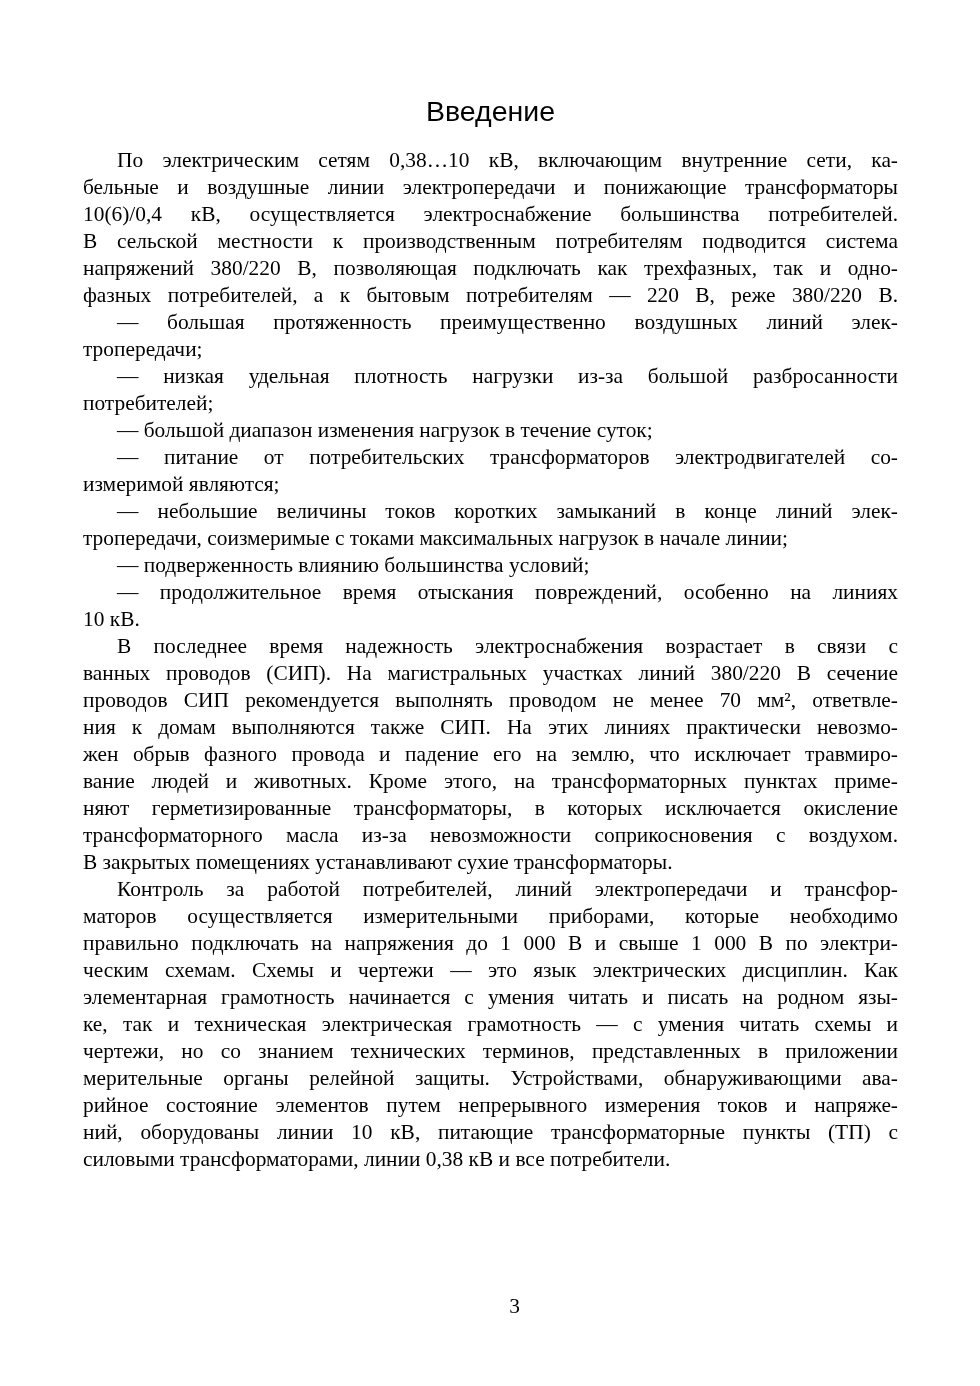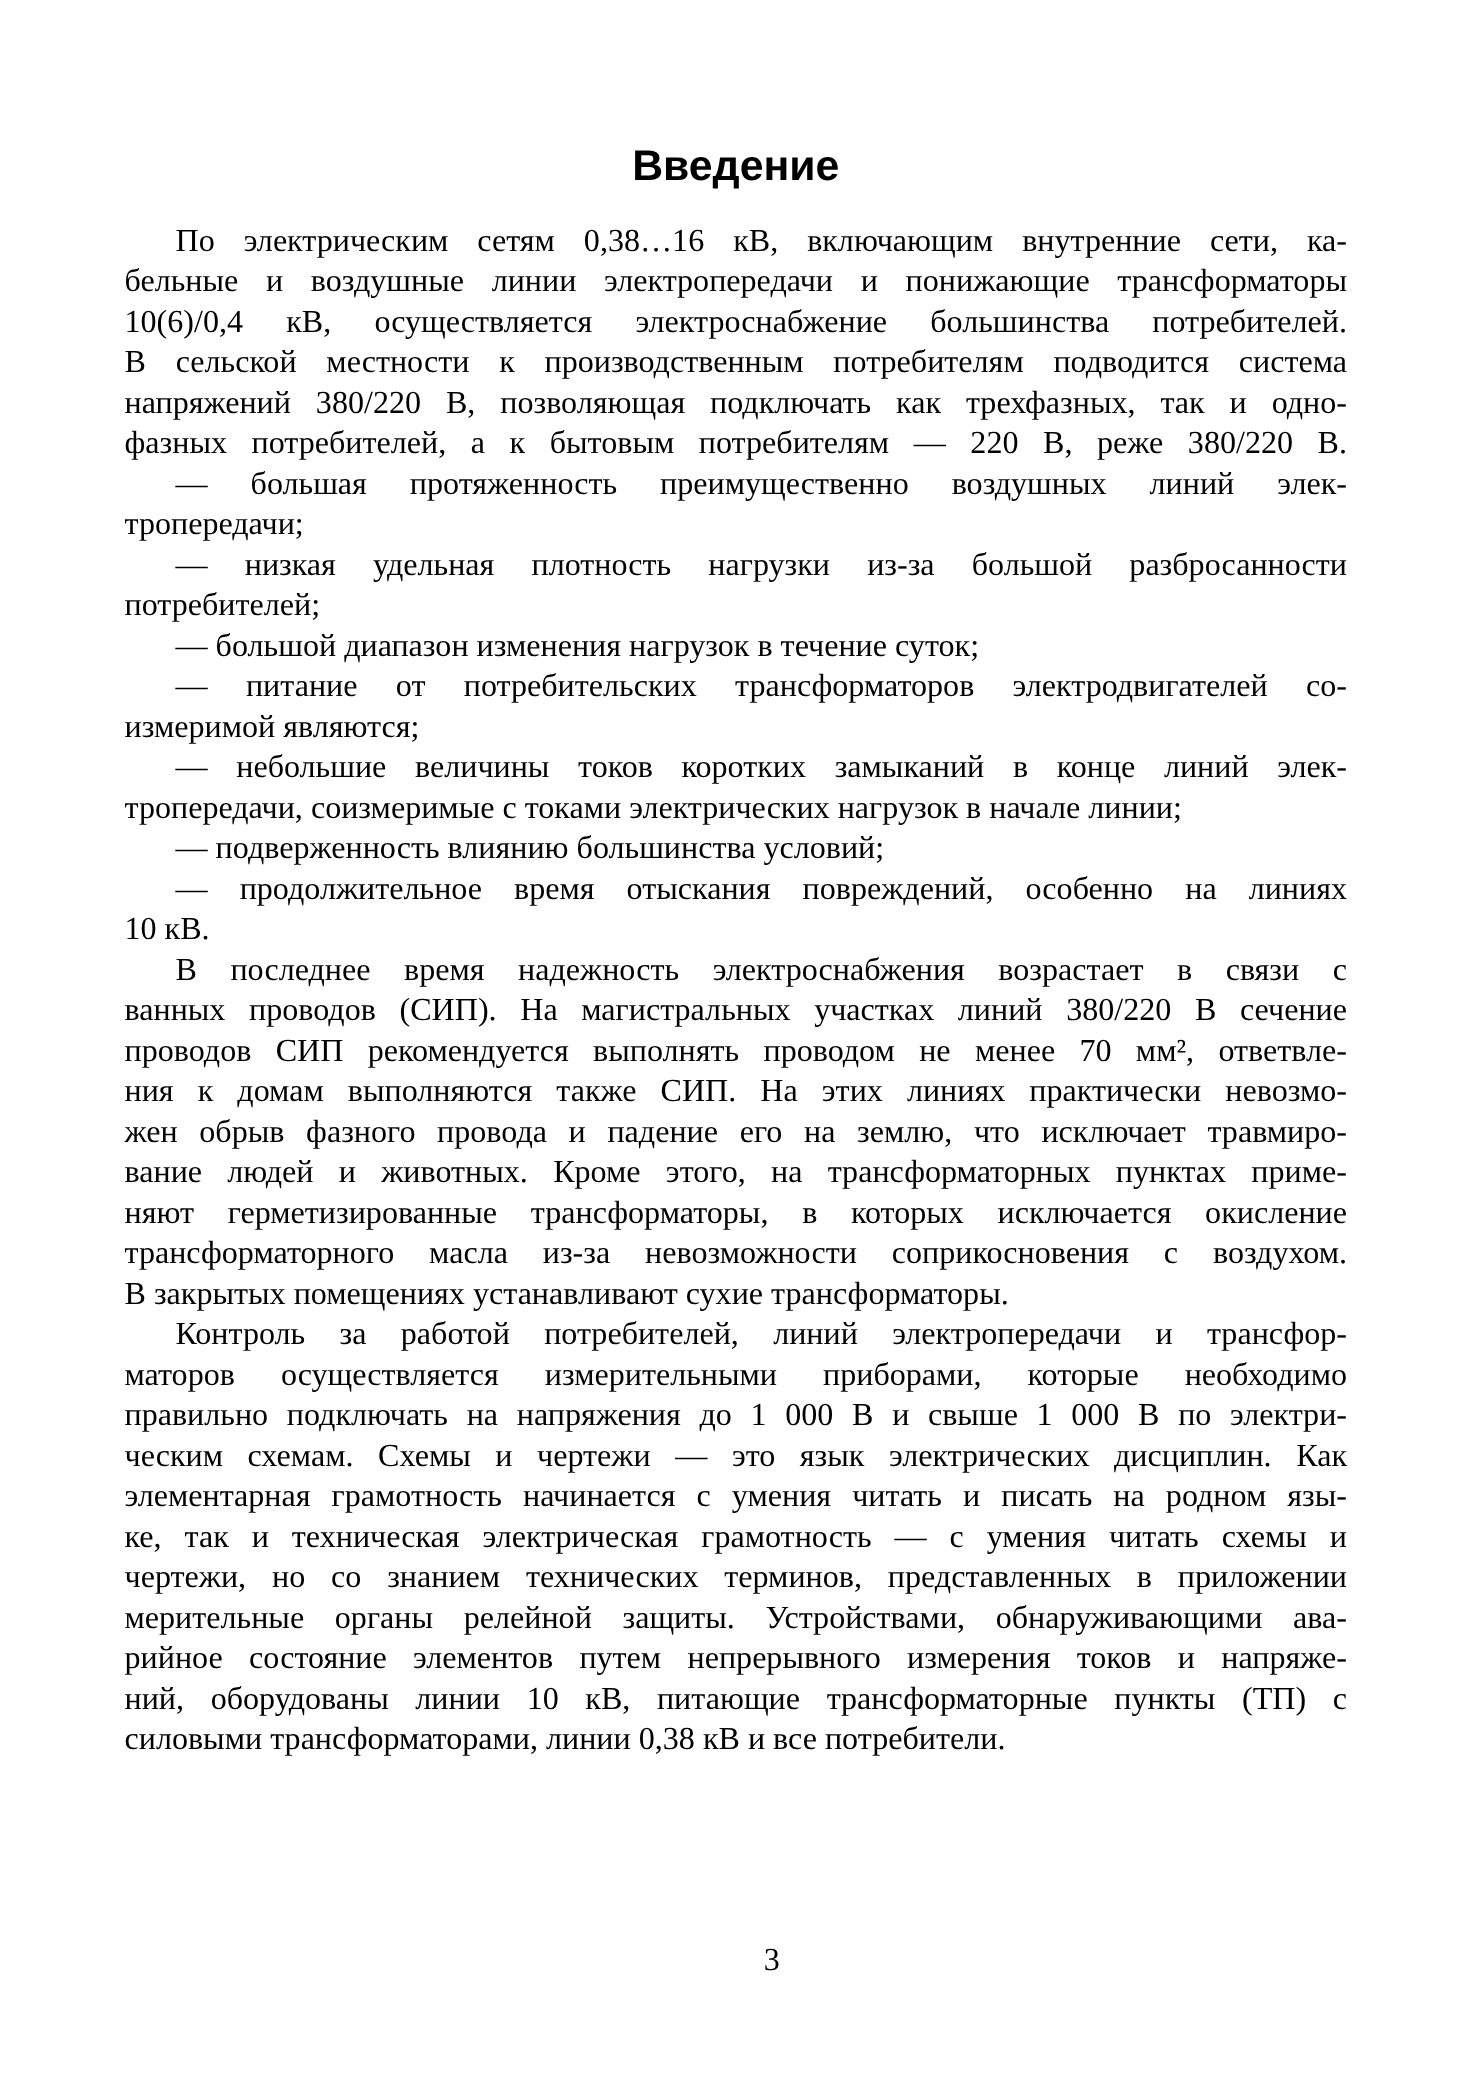--- a/index.html
+++ b/index.html
@@ -20,7 +20,7 @@
     width: 815px;
     text-align: center;
     font-family: "Liberation Sans", sans-serif;
-    font-weight: bold;
+    font-weight: normal;
     font-size: 28.5px;
     line-height: 38px;
     color: #000000;

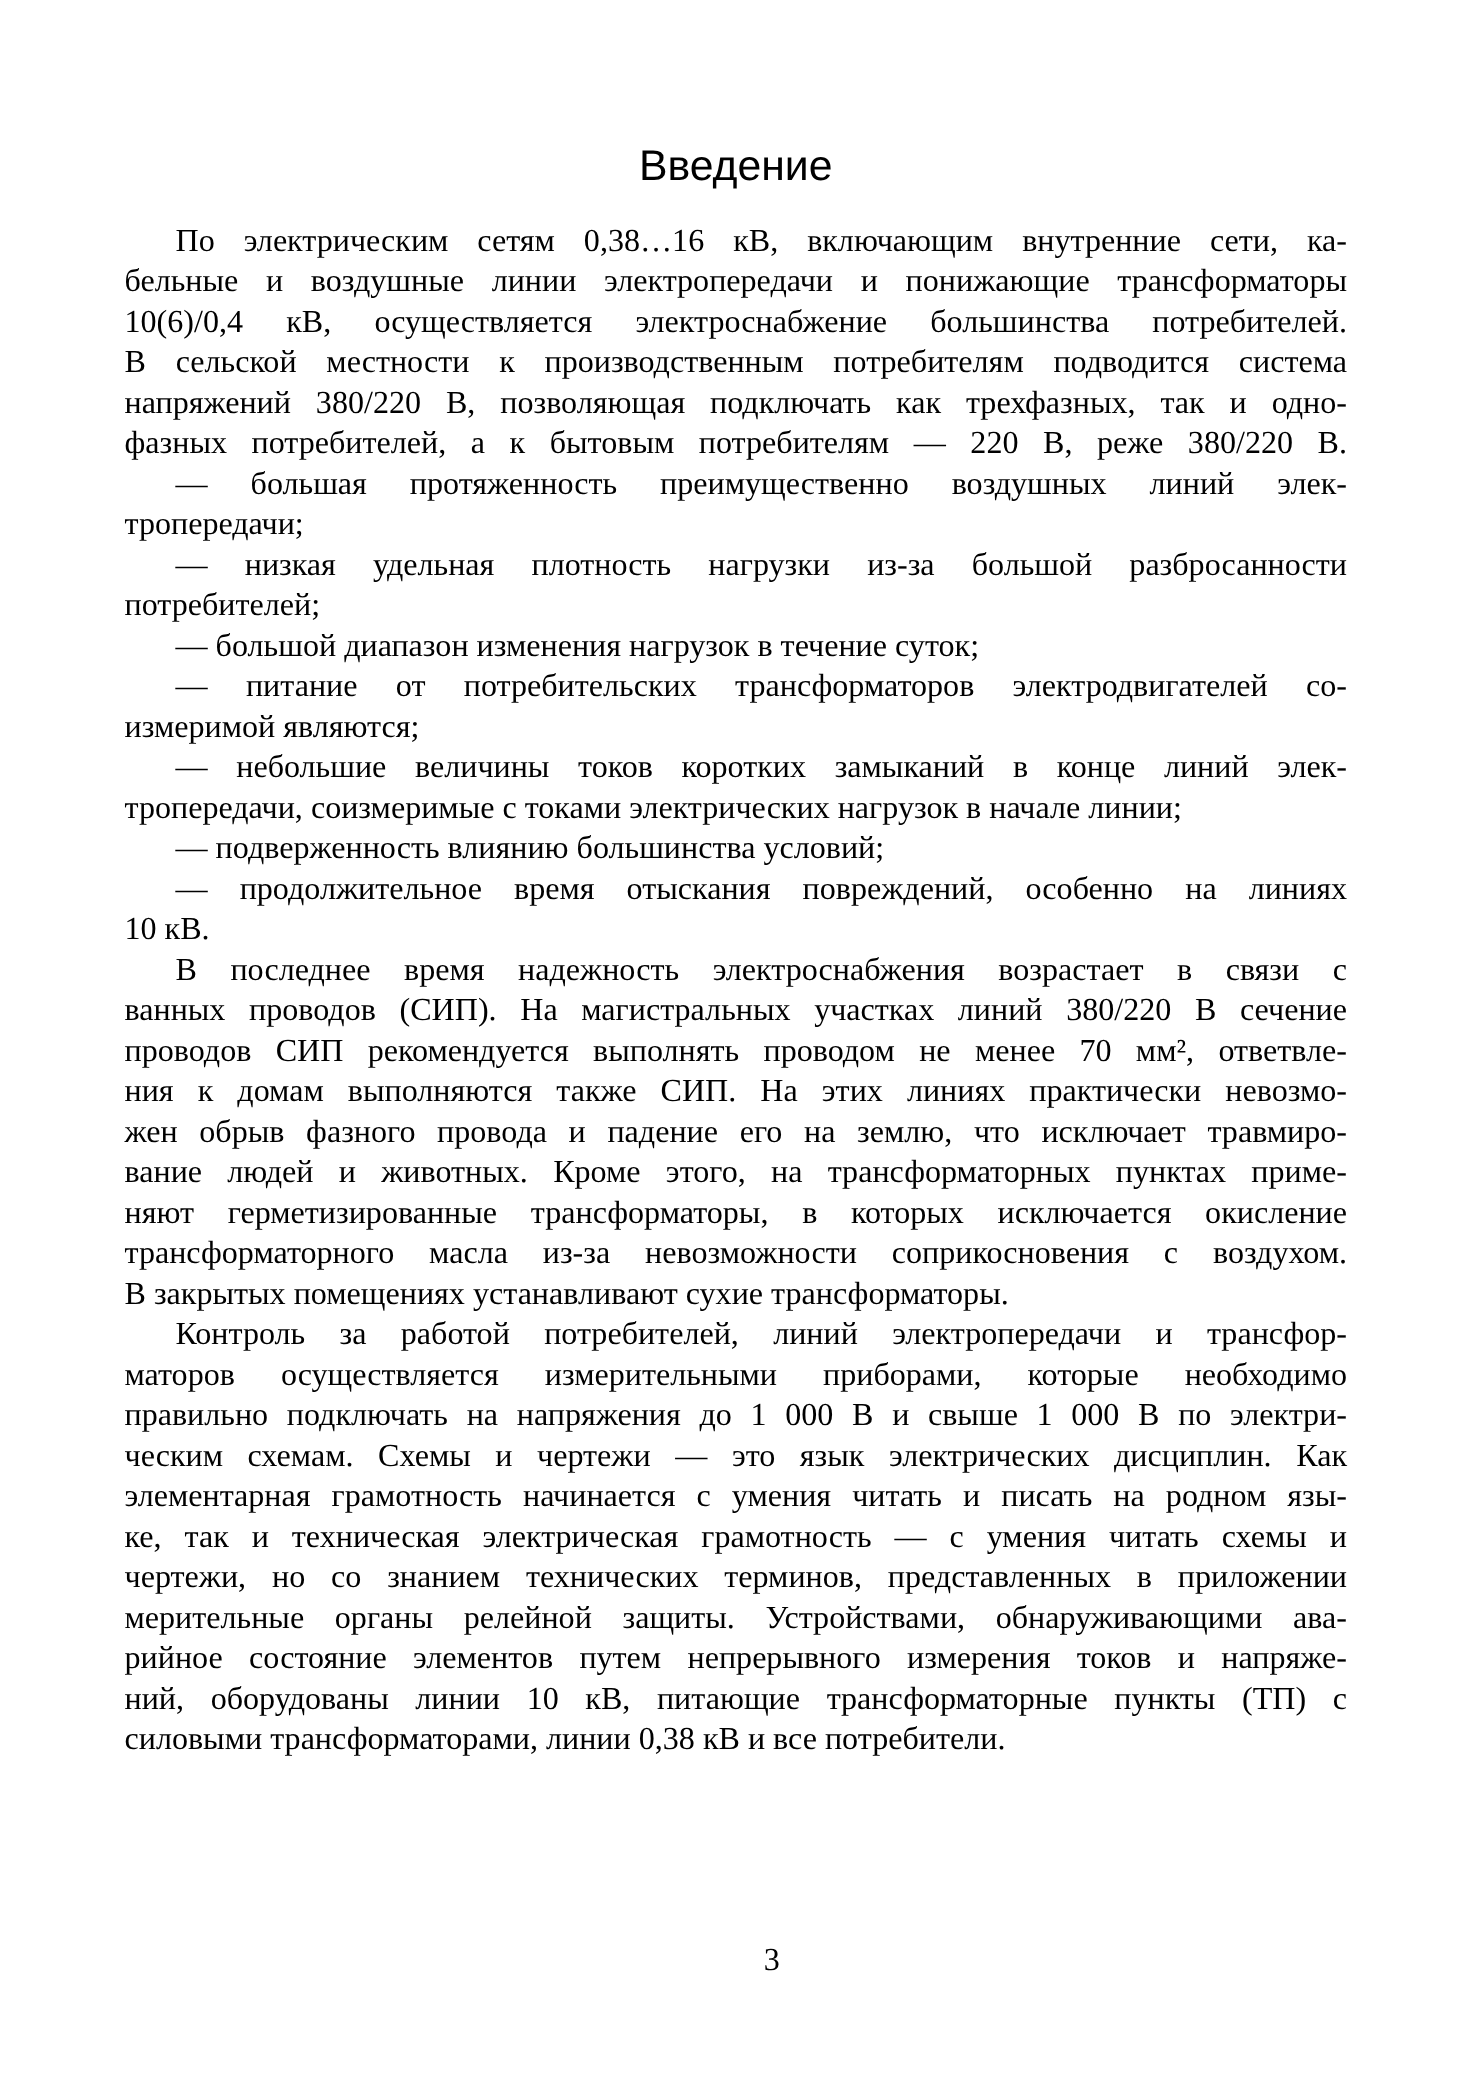--- a/index.html
+++ b/index.html
@@ -62,7 +62,7 @@
 
   <main class="body-text">
       <div class="para">
-        <div class="line first">По электрическим сетям 0,38…16 кВ, включающим внутренние сети, ка-</div>
+        <div class="line first">По электрическим сетям 0,38…10 кВ, включающим внутренние сети, ка-</div>
         <div class="line">бельные и воздушные линии электропередачи и понижающие трансформаторы</div>
         <div class="line">10(6)/0,4 кВ, осуществляется электроснабжение большинства потребителей.</div>
         <div class="line">В сельской местности к производственным потребителям подводится система</div>

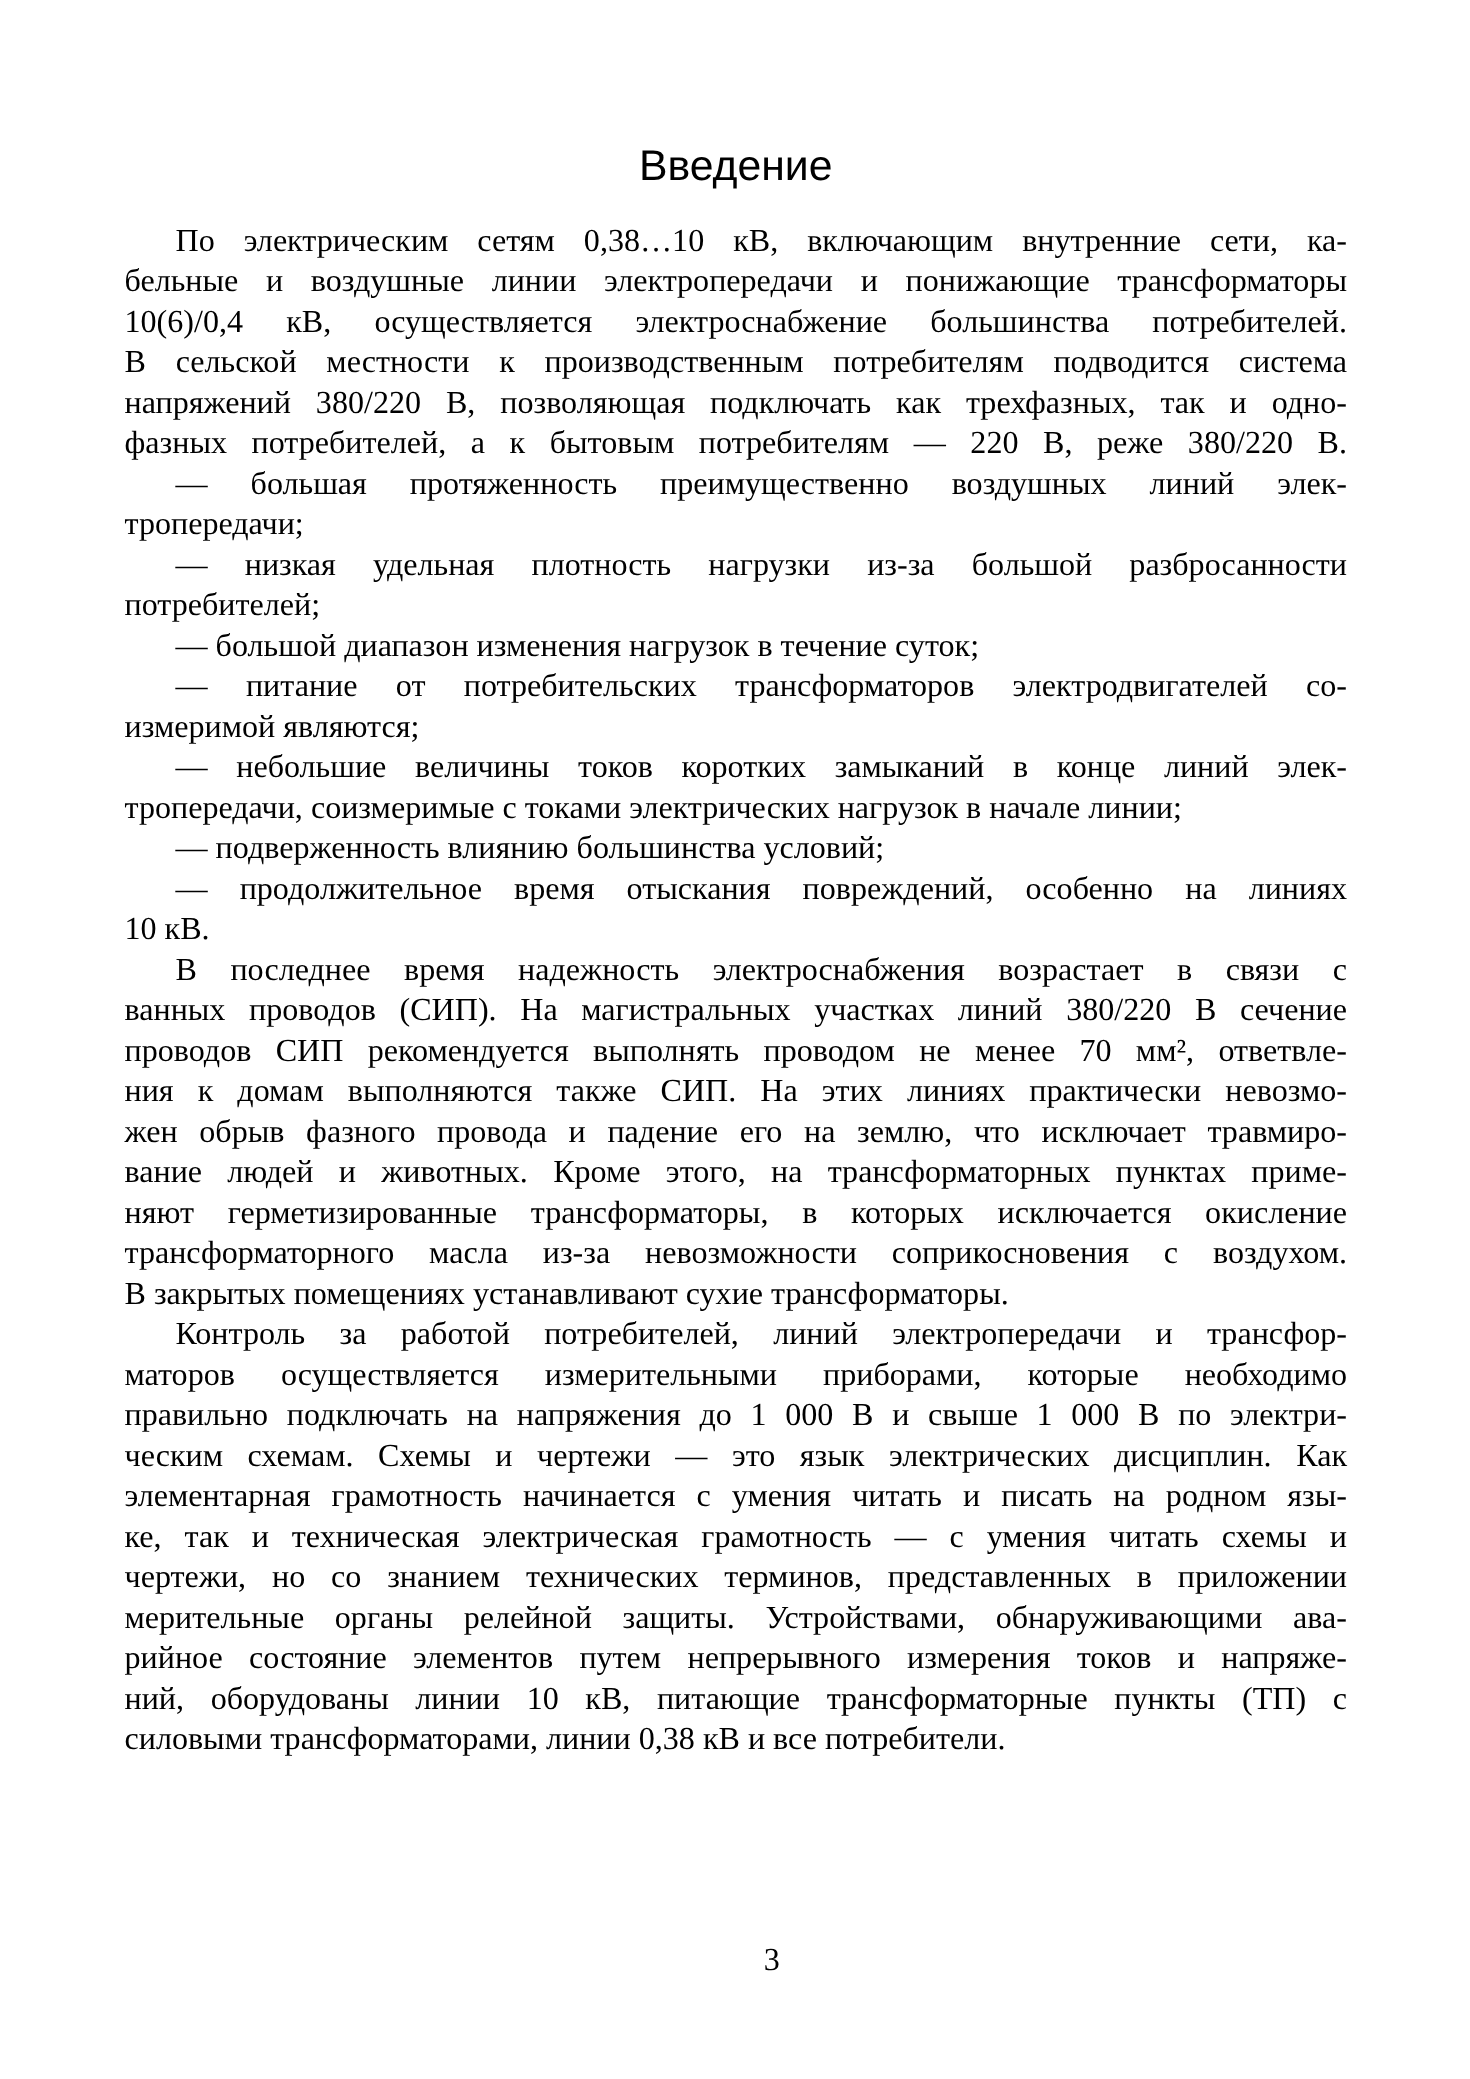--- a/index.html
+++ b/index.html
@@ -86,7 +86,7 @@
       </div>
       <div class="para">
         <div class="line first">— небольшие величины токов коротких замыканий в конце линий элек-</div>
-        <div class="line last">тропередачи, соизмеримые с токами электрических нагрузок в начале линии;</div>
+        <div class="line last">тропередачи, соизмеримые с токами максимальных нагрузок в начале линии;</div>
       </div>
       <div class="para">
         <div class="line first last">— подверженность влиянию большинства условий;</div>

